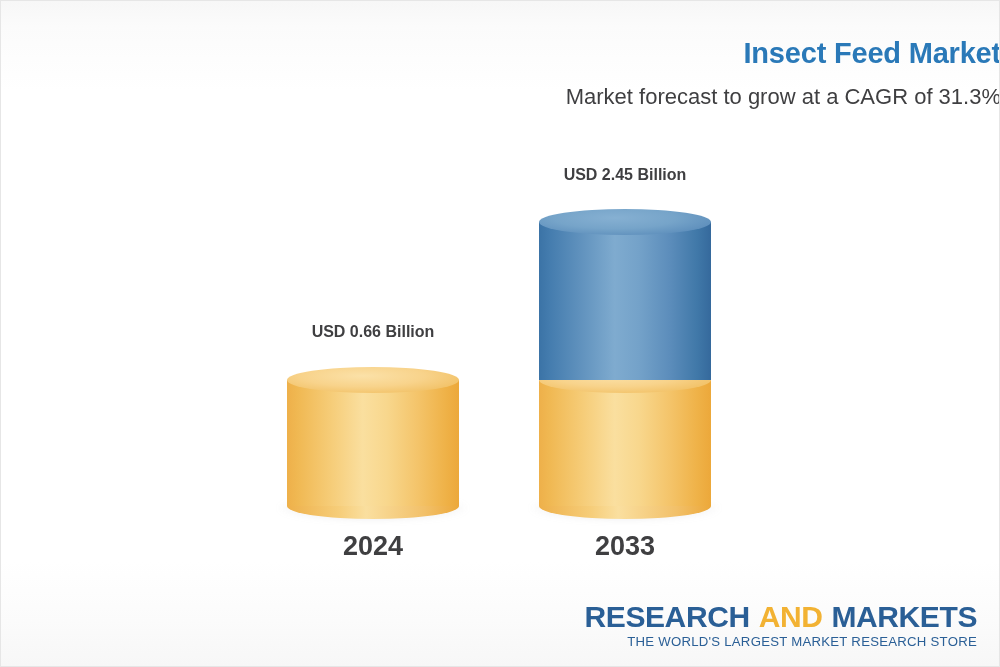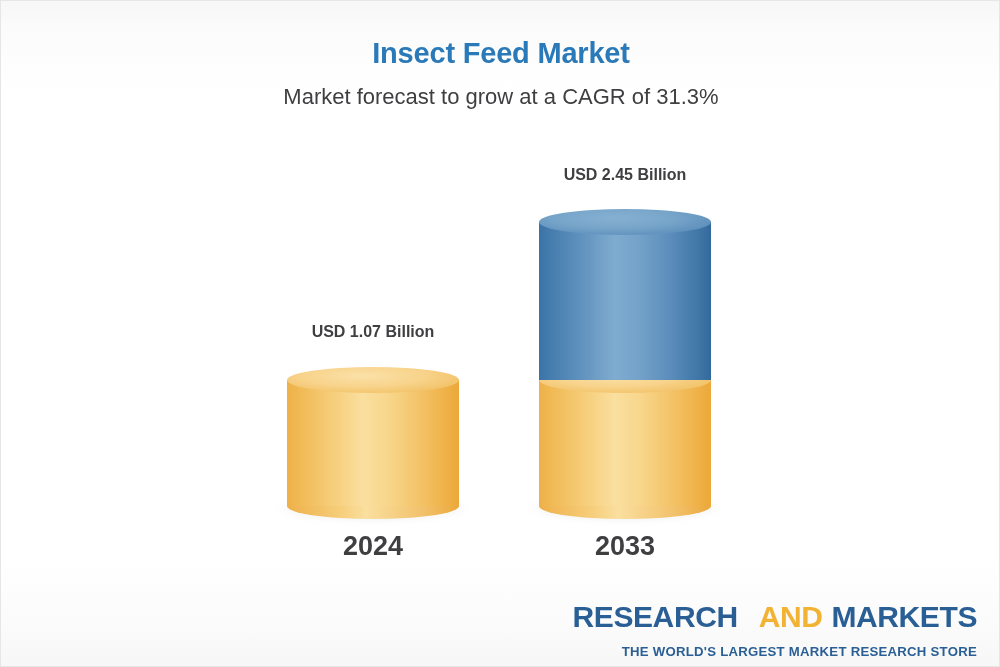--- a/index.html
+++ b/index.html
@@ -31,7 +31,7 @@
     left: 0;
     top: 34px;
     width: 1000px;
-    text-align: center;
+    text-align: right;
   }
   .chart-title {
     font-size: 29px;

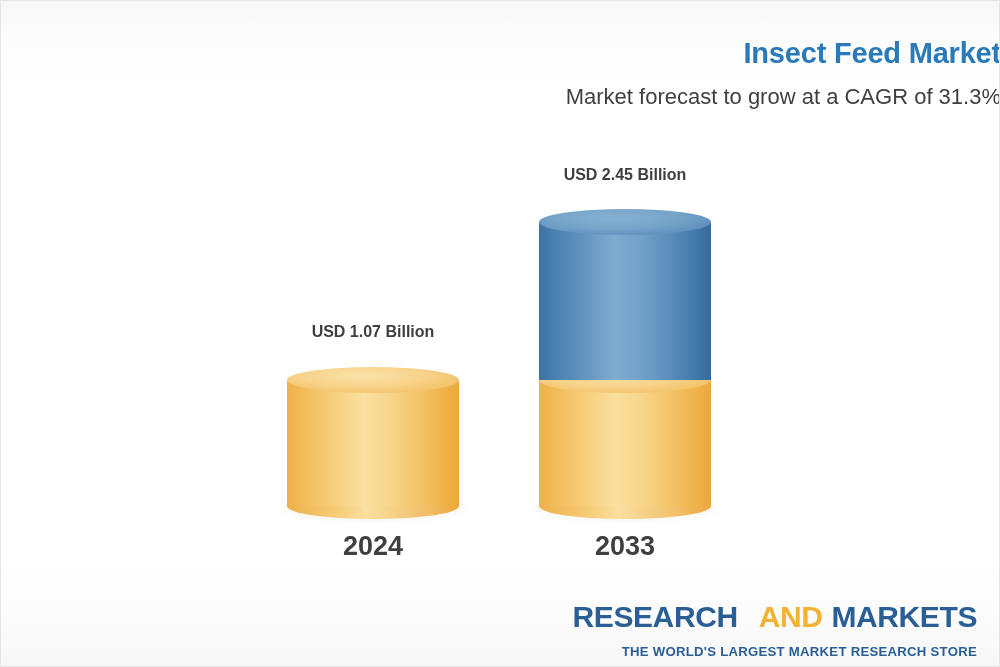--- a/index.html
+++ b/index.html
@@ -230,7 +230,7 @@
 
     <div class="bar-group left">
 
-      <div class="value-label">USD 1.07 Billion</div>
+      <div class="value-label">USD 0.66 Billion</div>
 
       <div class="cyl-shadow"></div>
 

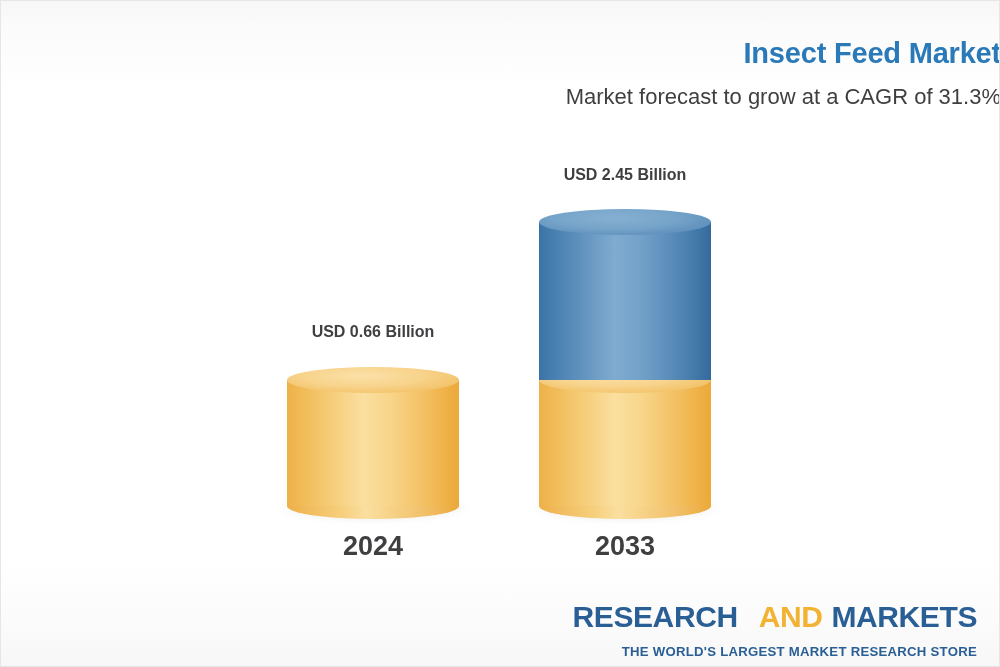--- a/index.html
+++ b/index.html
@@ -272,7 +272,7 @@
 
 
   <div class="brand">
-    <div class="brand-name"><span class="w1" style="margin-right: 21px;">RESEARCH</span><span class="w2" style="margin-right: 9px;">AND</span><span class="w3">MARKETS</span></div>
+    <div class="brand-name"><span class="w1" style="margin-right: 9px;">RESEARCH</span><span class="w2" style="margin-right: 9px;">AND</span><span class="w3">MARKETS</span></div>
     <div class="brand-tagline">THE WORLD'S LARGEST MARKET RESEARCH STORE</div>
   </div>
 

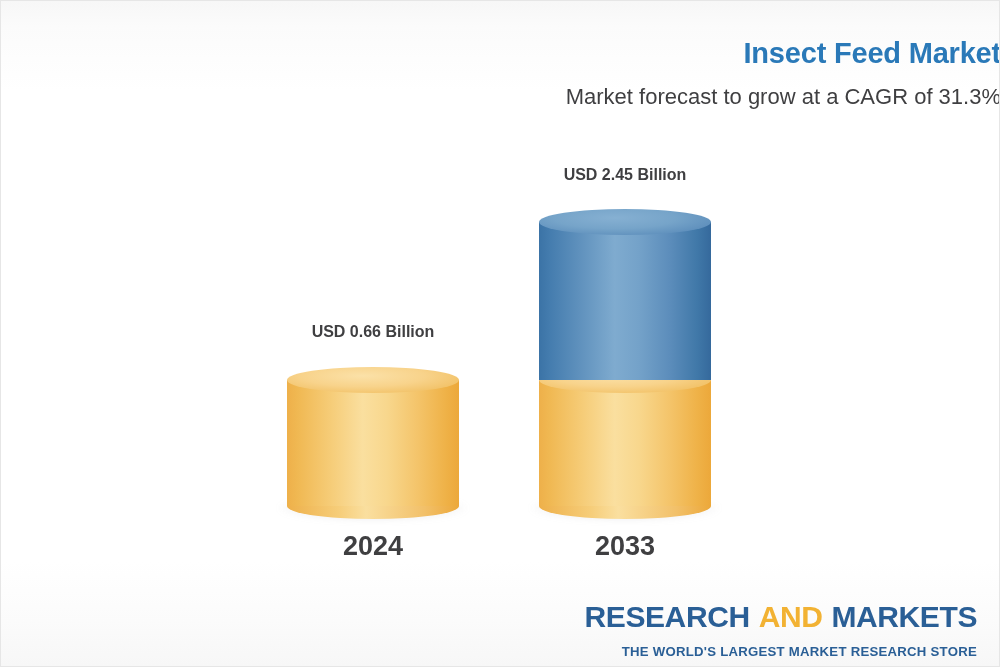--- a/index.html
+++ b/index.html
@@ -208,9 +208,9 @@
   .brand-name .w3 { color: #2a5f96; }
   .brand-name .w2 { color: #f2b233; }
   .brand-tagline {
-    margin-top: 11px;
+    margin-top: 1px;
     font-size: 13.2px;
-    font-weight: bold;
+    font-weight: normal;
     color: #2a5f96;
     letter-spacing: 0.25px;
     white-space: nowrap;

